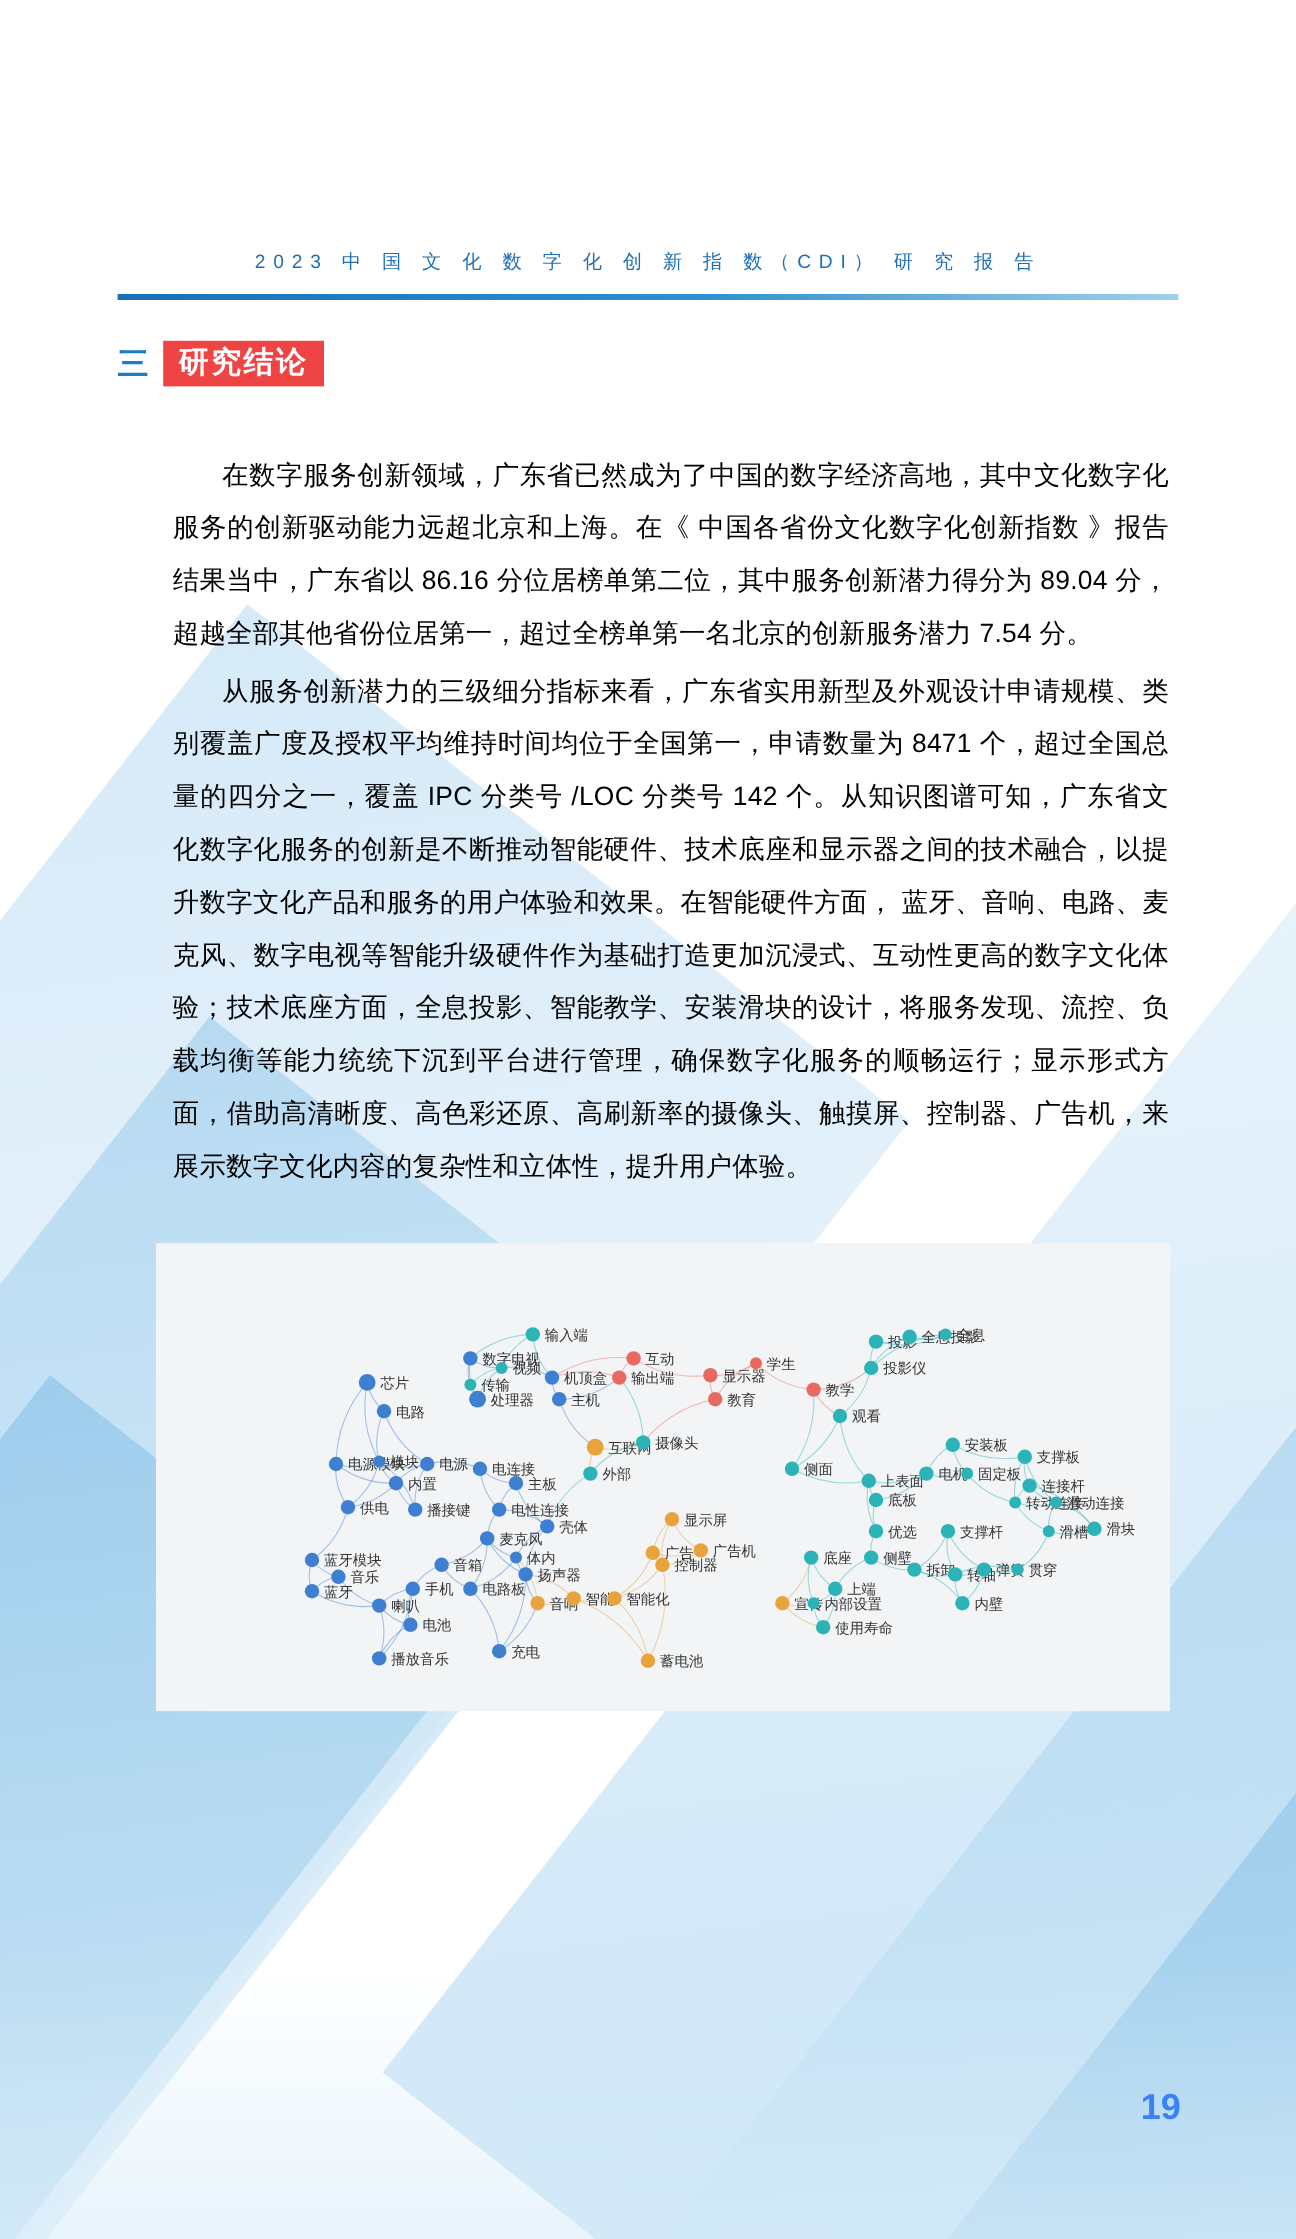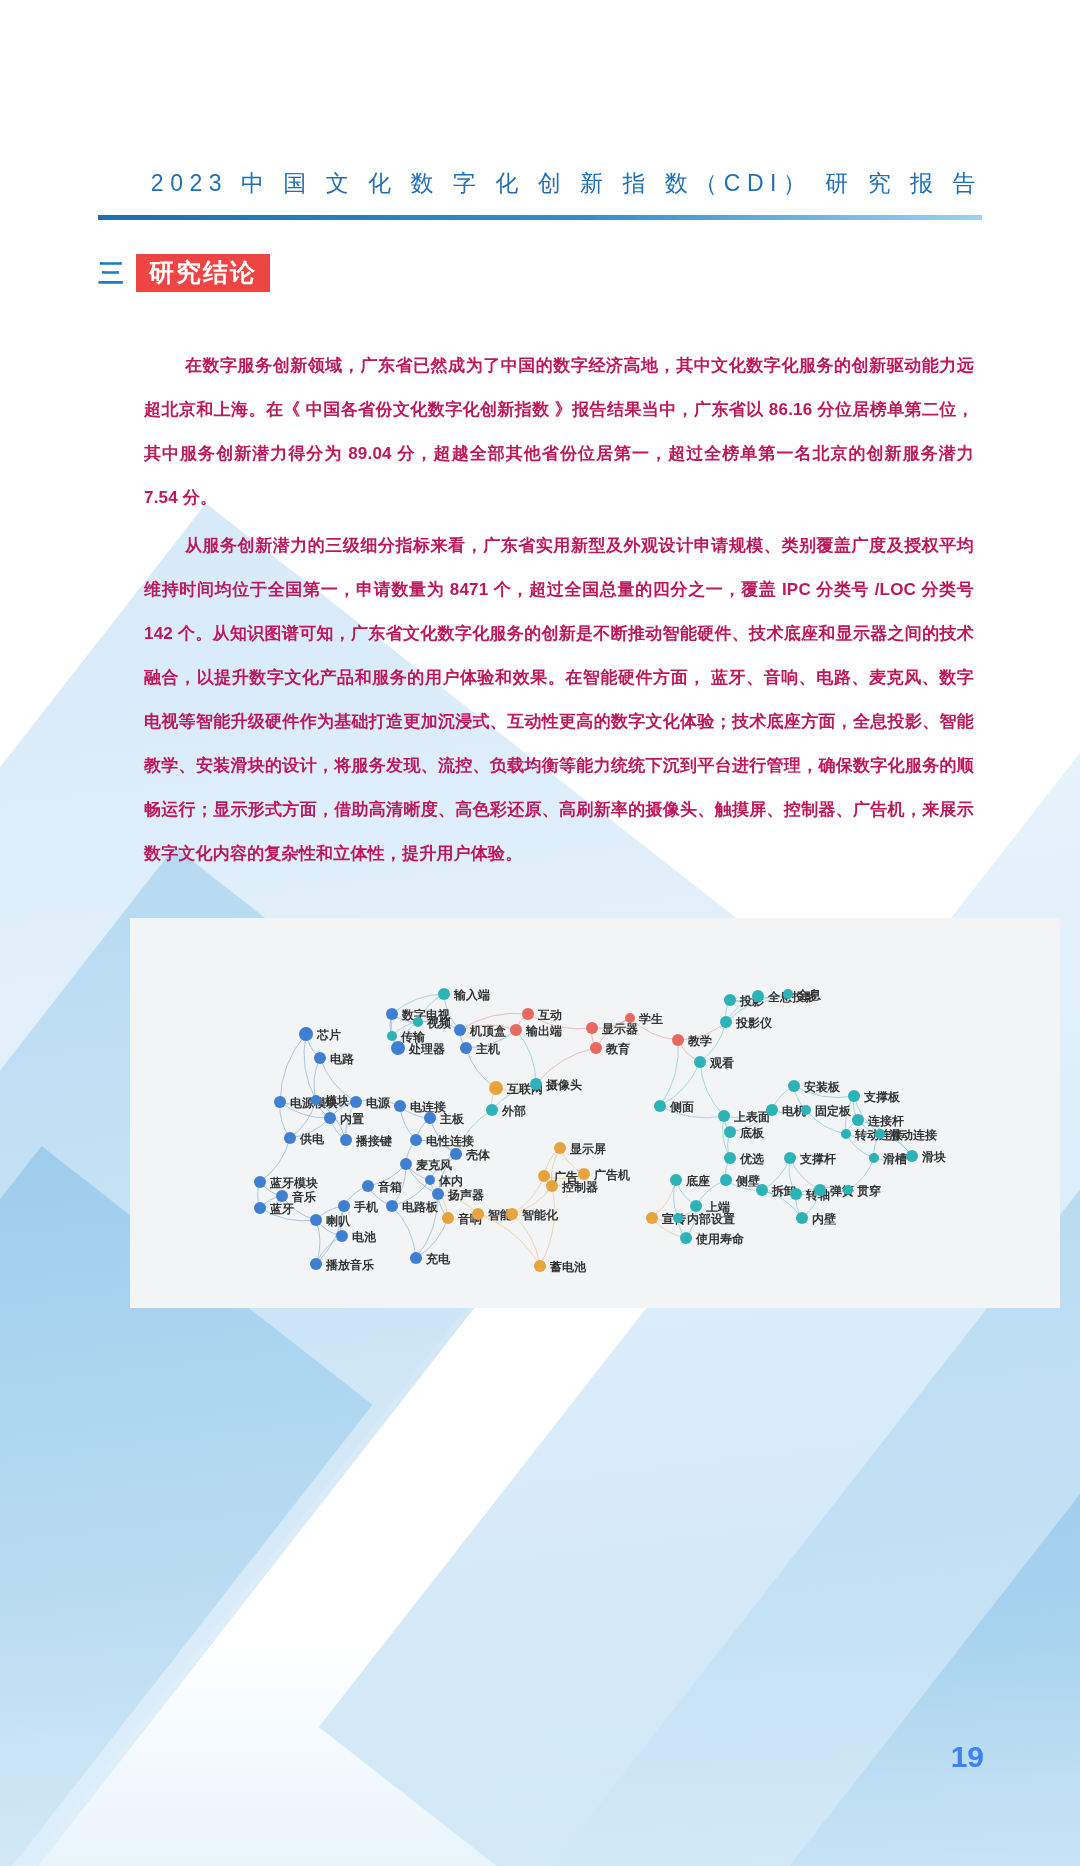--- a/index.html
+++ b/index.html
@@ -108,12 +108,13 @@
     padding-top: 168px;
   }
   .header-title {
-    font-size: 23px;
+    font-size: 16px;
     letter-spacing: 6.5px;
     color: #1f6fb4;
-    text-align: right;
+    text-align: center;
     white-space: nowrap;
     font-family: "Liberation Sans", sans-serif;
+    margin-top: 40px;
   }
   .header-rule {
     margin-top: 16px;

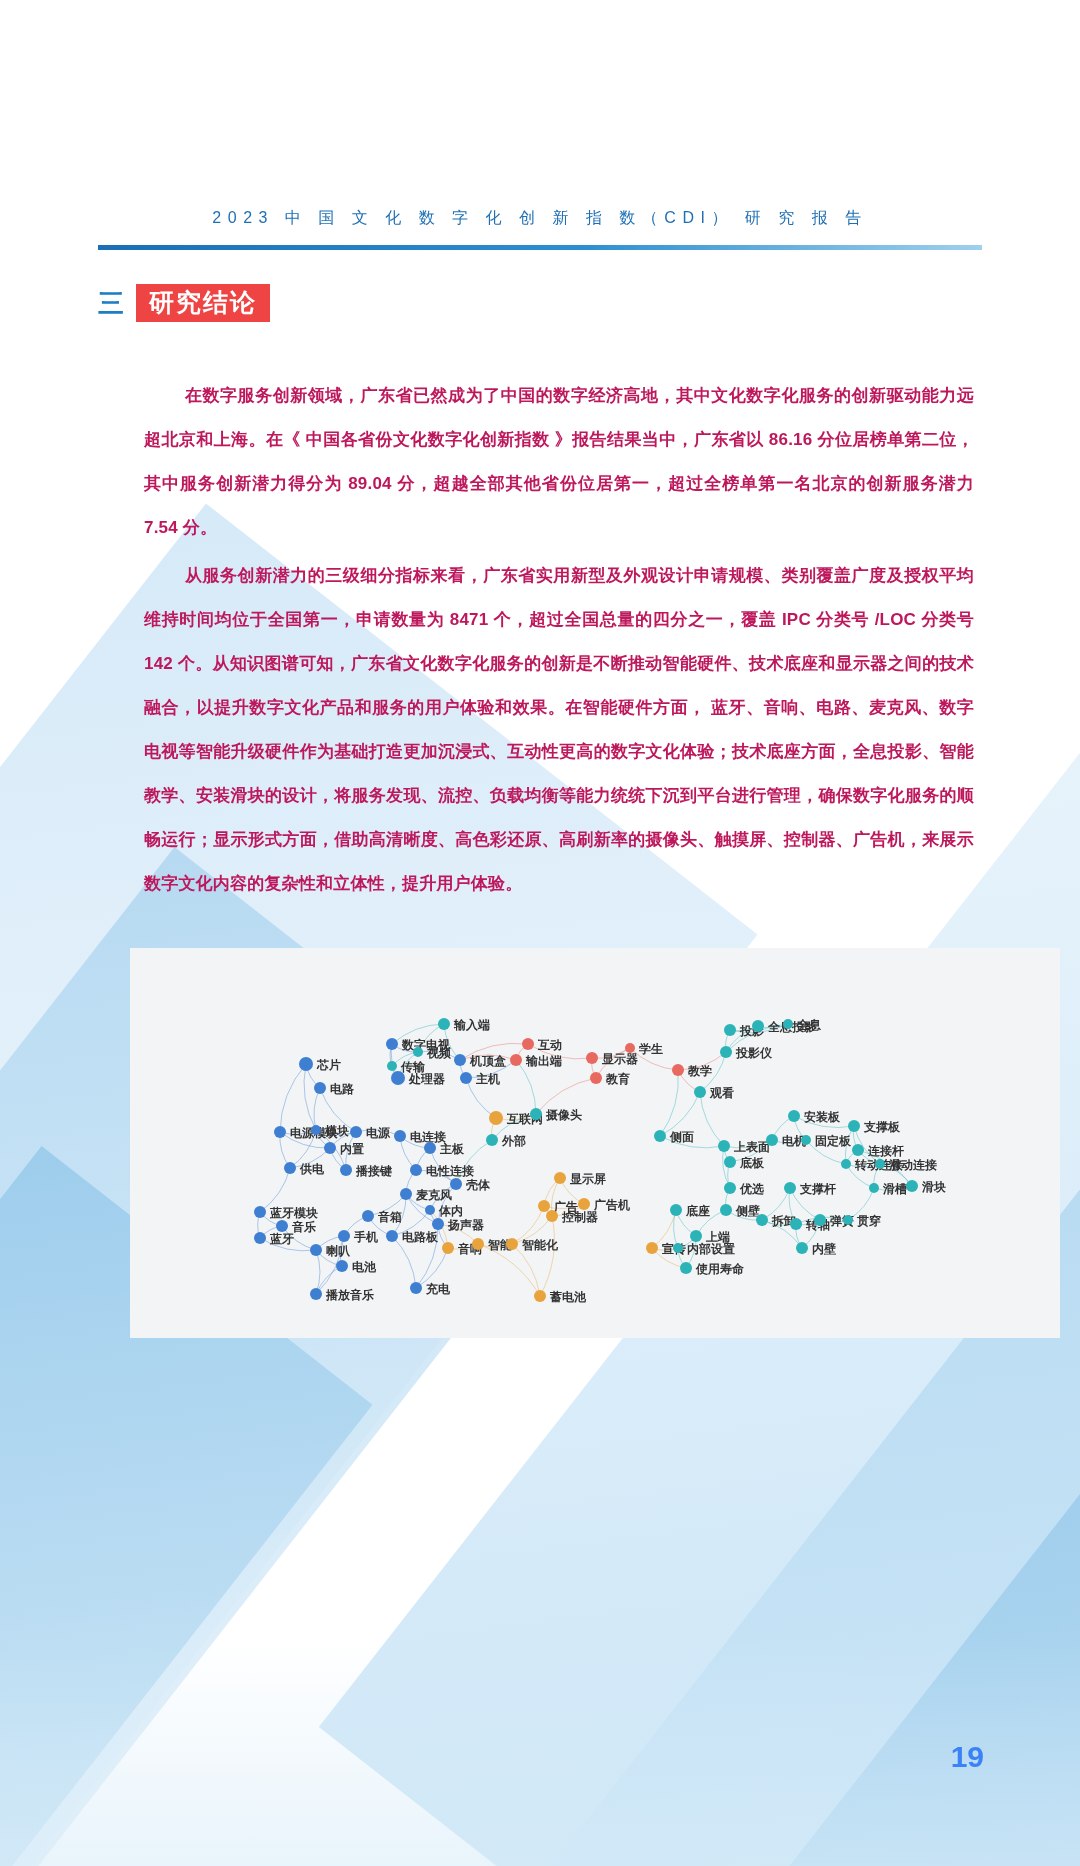--- a/index.html
+++ b/index.html
@@ -160,14 +160,13 @@
     margin-bottom: 34px;
   }
   p.para {
-    font-size: 17px;
+    font-size: 22px;
     line-height: 44px;
     text-indent: 41px;
     margin: 0 0 4px 0;
     text-align: justify;
-    color: #be185d;
+    color: #000000;
     letter-spacing: .2px;
-    font-weight: bold;
   }
 
   

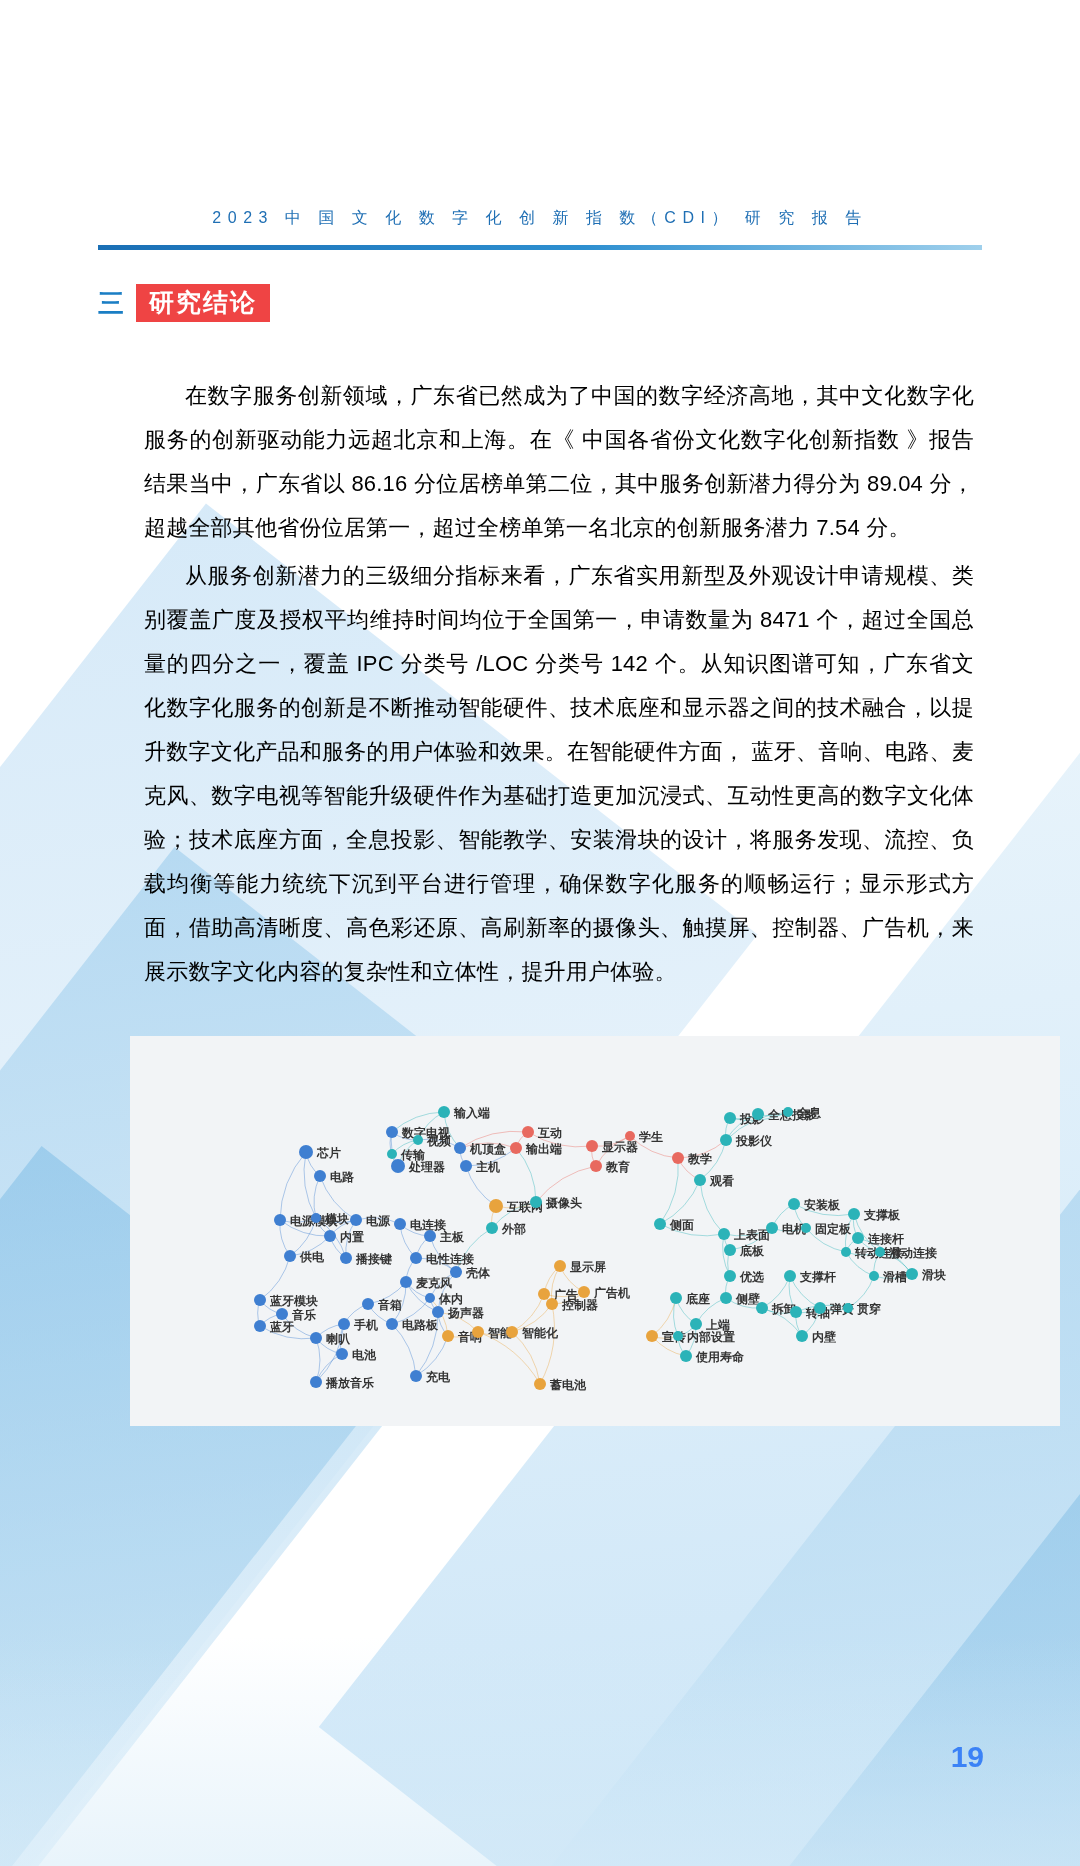--- a/index.html
+++ b/index.html
@@ -173,10 +173,9 @@
   .figure {
     position: relative;
     margin: 42px 0 0 -14px;
-    width: 930px;
+    width: 845px;
     height: 390px;
     background: #f2f4f6;
-    font-weight: bold;
   }
   .figure svg {
     display: block;

